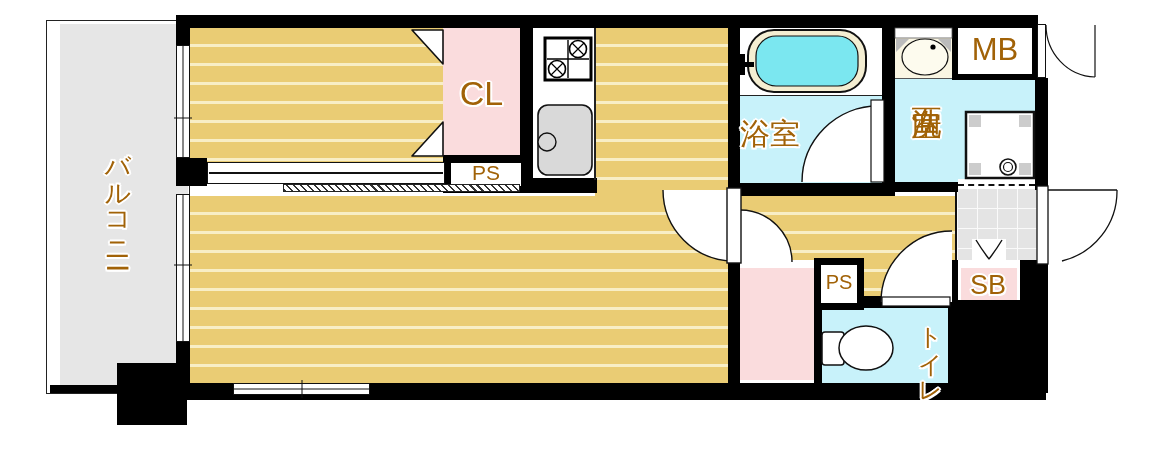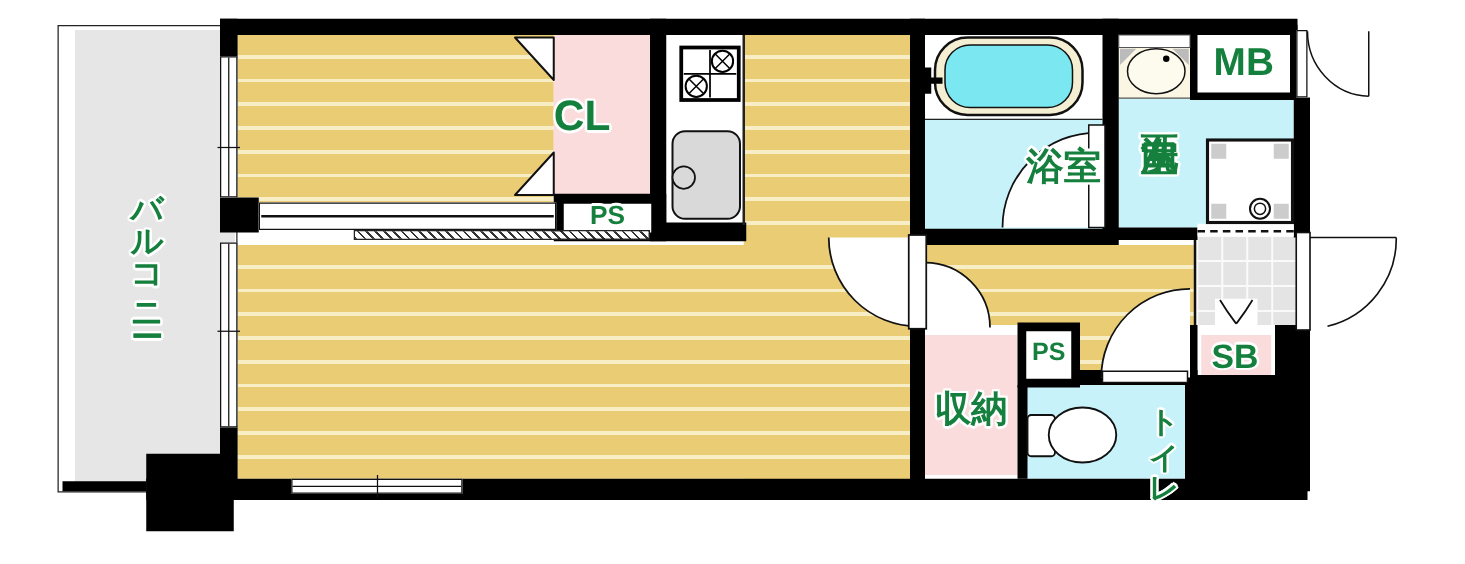--- a/index.html
+++ b/index.html
@@ -15,7 +15,7 @@
         background-image:linear-gradient(#fafafa 1.5px,transparent 1.5px),
                          linear-gradient(90deg,#fafafa 1.5px,transparent 1.5px);
         background-size:20px 20px;}
-  .lbl{position:absolute;color:#15803d;font-weight:700;white-space:nowrap;line-height:1.05;
+  .lbl{position:absolute;color:#a16207;font-weight:400;white-space:nowrap;line-height:1.05;
        text-shadow:2px 0 0 #fff,-2px 0 0 #fff,0 2px 0 #fff,0 -2px 0 #fff,
                    1.5px 1.5px 0 #fff,-1.5px 1.5px 0 #fff,1.5px -1.5px 0 #fff,-1.5px -1.5px 0 #fff;}
   .vert{writing-mode:vertical-rl;}

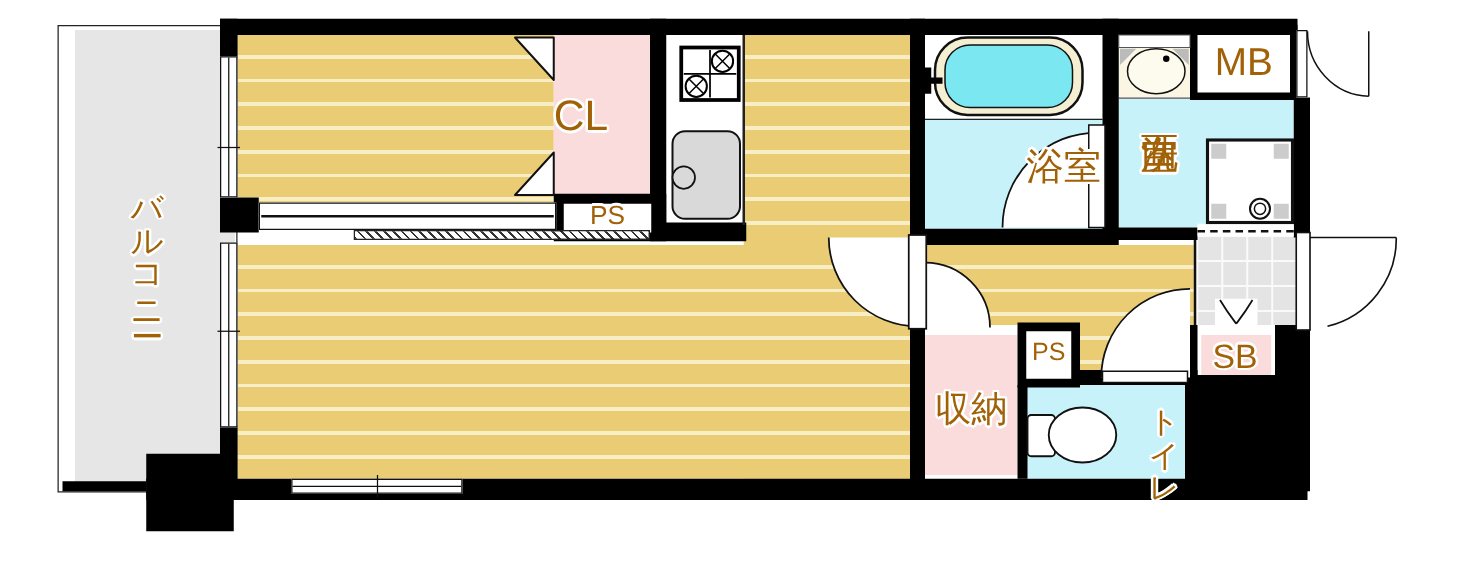--- a/index.html
+++ b/index.html
@@ -197,7 +197,7 @@
   </svg>
 
   <div class="lbl vert" style="left:104px;top:137px;font-size:26px;">バルコニー</div>
-  <div class="lbl" style="left:443px;top:76px;width:77px;text-align:left;font-size:34px;">CL</div>
+  <div class="lbl" style="left:443px;top:76px;width:77px;text-align:center;font-size:34px;">CL</div>
   <div class="lbl" style="left:451px;top:162px;width:70px;text-align:center;font-size:21px;">PS</div>
   <div class="lbl" style="left:740px;top:118px;width:142px;text-align:center;font-size:30px;padding-left:40px;">浴室</div>
   <div class="lbl vert" style="left:911px;top:84px;font-size:30px;">洗面室</div>

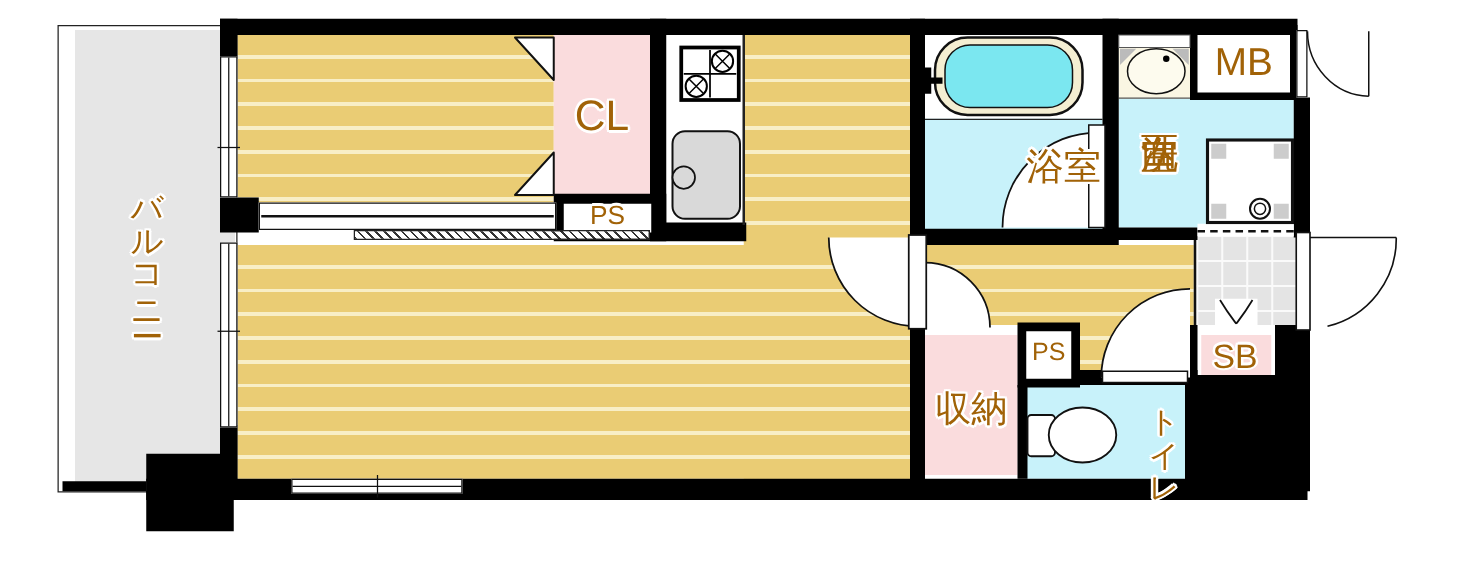--- a/index.html
+++ b/index.html
@@ -199,7 +199,7 @@
   <div class="lbl vert" style="left:104px;top:137px;font-size:26px;">バルコニー</div>
   <div class="lbl" style="left:443px;top:76px;width:77px;text-align:center;font-size:34px;">CL</div>
   <div class="lbl" style="left:451px;top:162px;width:70px;text-align:center;font-size:21px;">PS</div>
-  <div class="lbl" style="left:740px;top:118px;width:142px;text-align:center;font-size:30px;padding-left:40px;">浴室</div>
+  <div class="lbl" style="left:740px;top:118px;width:142px;font-size:30px;">浴室</div>
   <div class="lbl vert" style="left:911px;top:84px;font-size:30px;">洗面室</div>
   <div class="lbl" style="left:952px;top:34px;width:86px;text-align:center;font-size:31px;">MB</div>
   <div class="lbl" style="left:953px;top:271px;width:70px;text-align:center;font-size:27px;">SB</div>

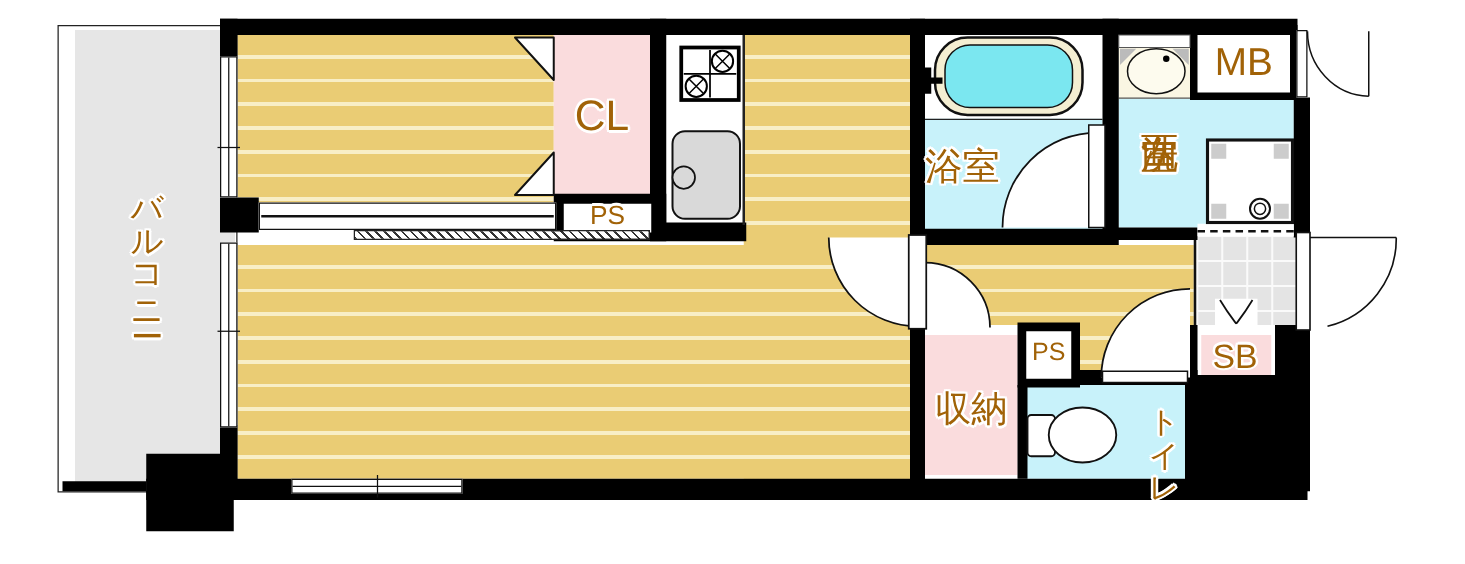--- a/index.html
+++ b/index.html
@@ -203,7 +203,6 @@
   <div class="lbl vert" style="left:911px;top:84px;font-size:30px;">洗面室</div>
   <div class="lbl" style="left:952px;top:34px;width:86px;text-align:center;font-size:31px;">MB</div>
   <div class="lbl" style="left:953px;top:271px;width:70px;text-align:center;font-size:27px;">SB</div>
-  <div class="lbl" style="left:734px;top:313px;width:86px;text-align:center;font-size:29px;">収納</div>
   <div class="lbl" style="left:821px;top:272px;width:36px;text-align:center;font-size:20px;">PS</div>
   <div class="lbl vert" style="left:918px;top:310px;font-size:24px;">トイレ</div>
 

